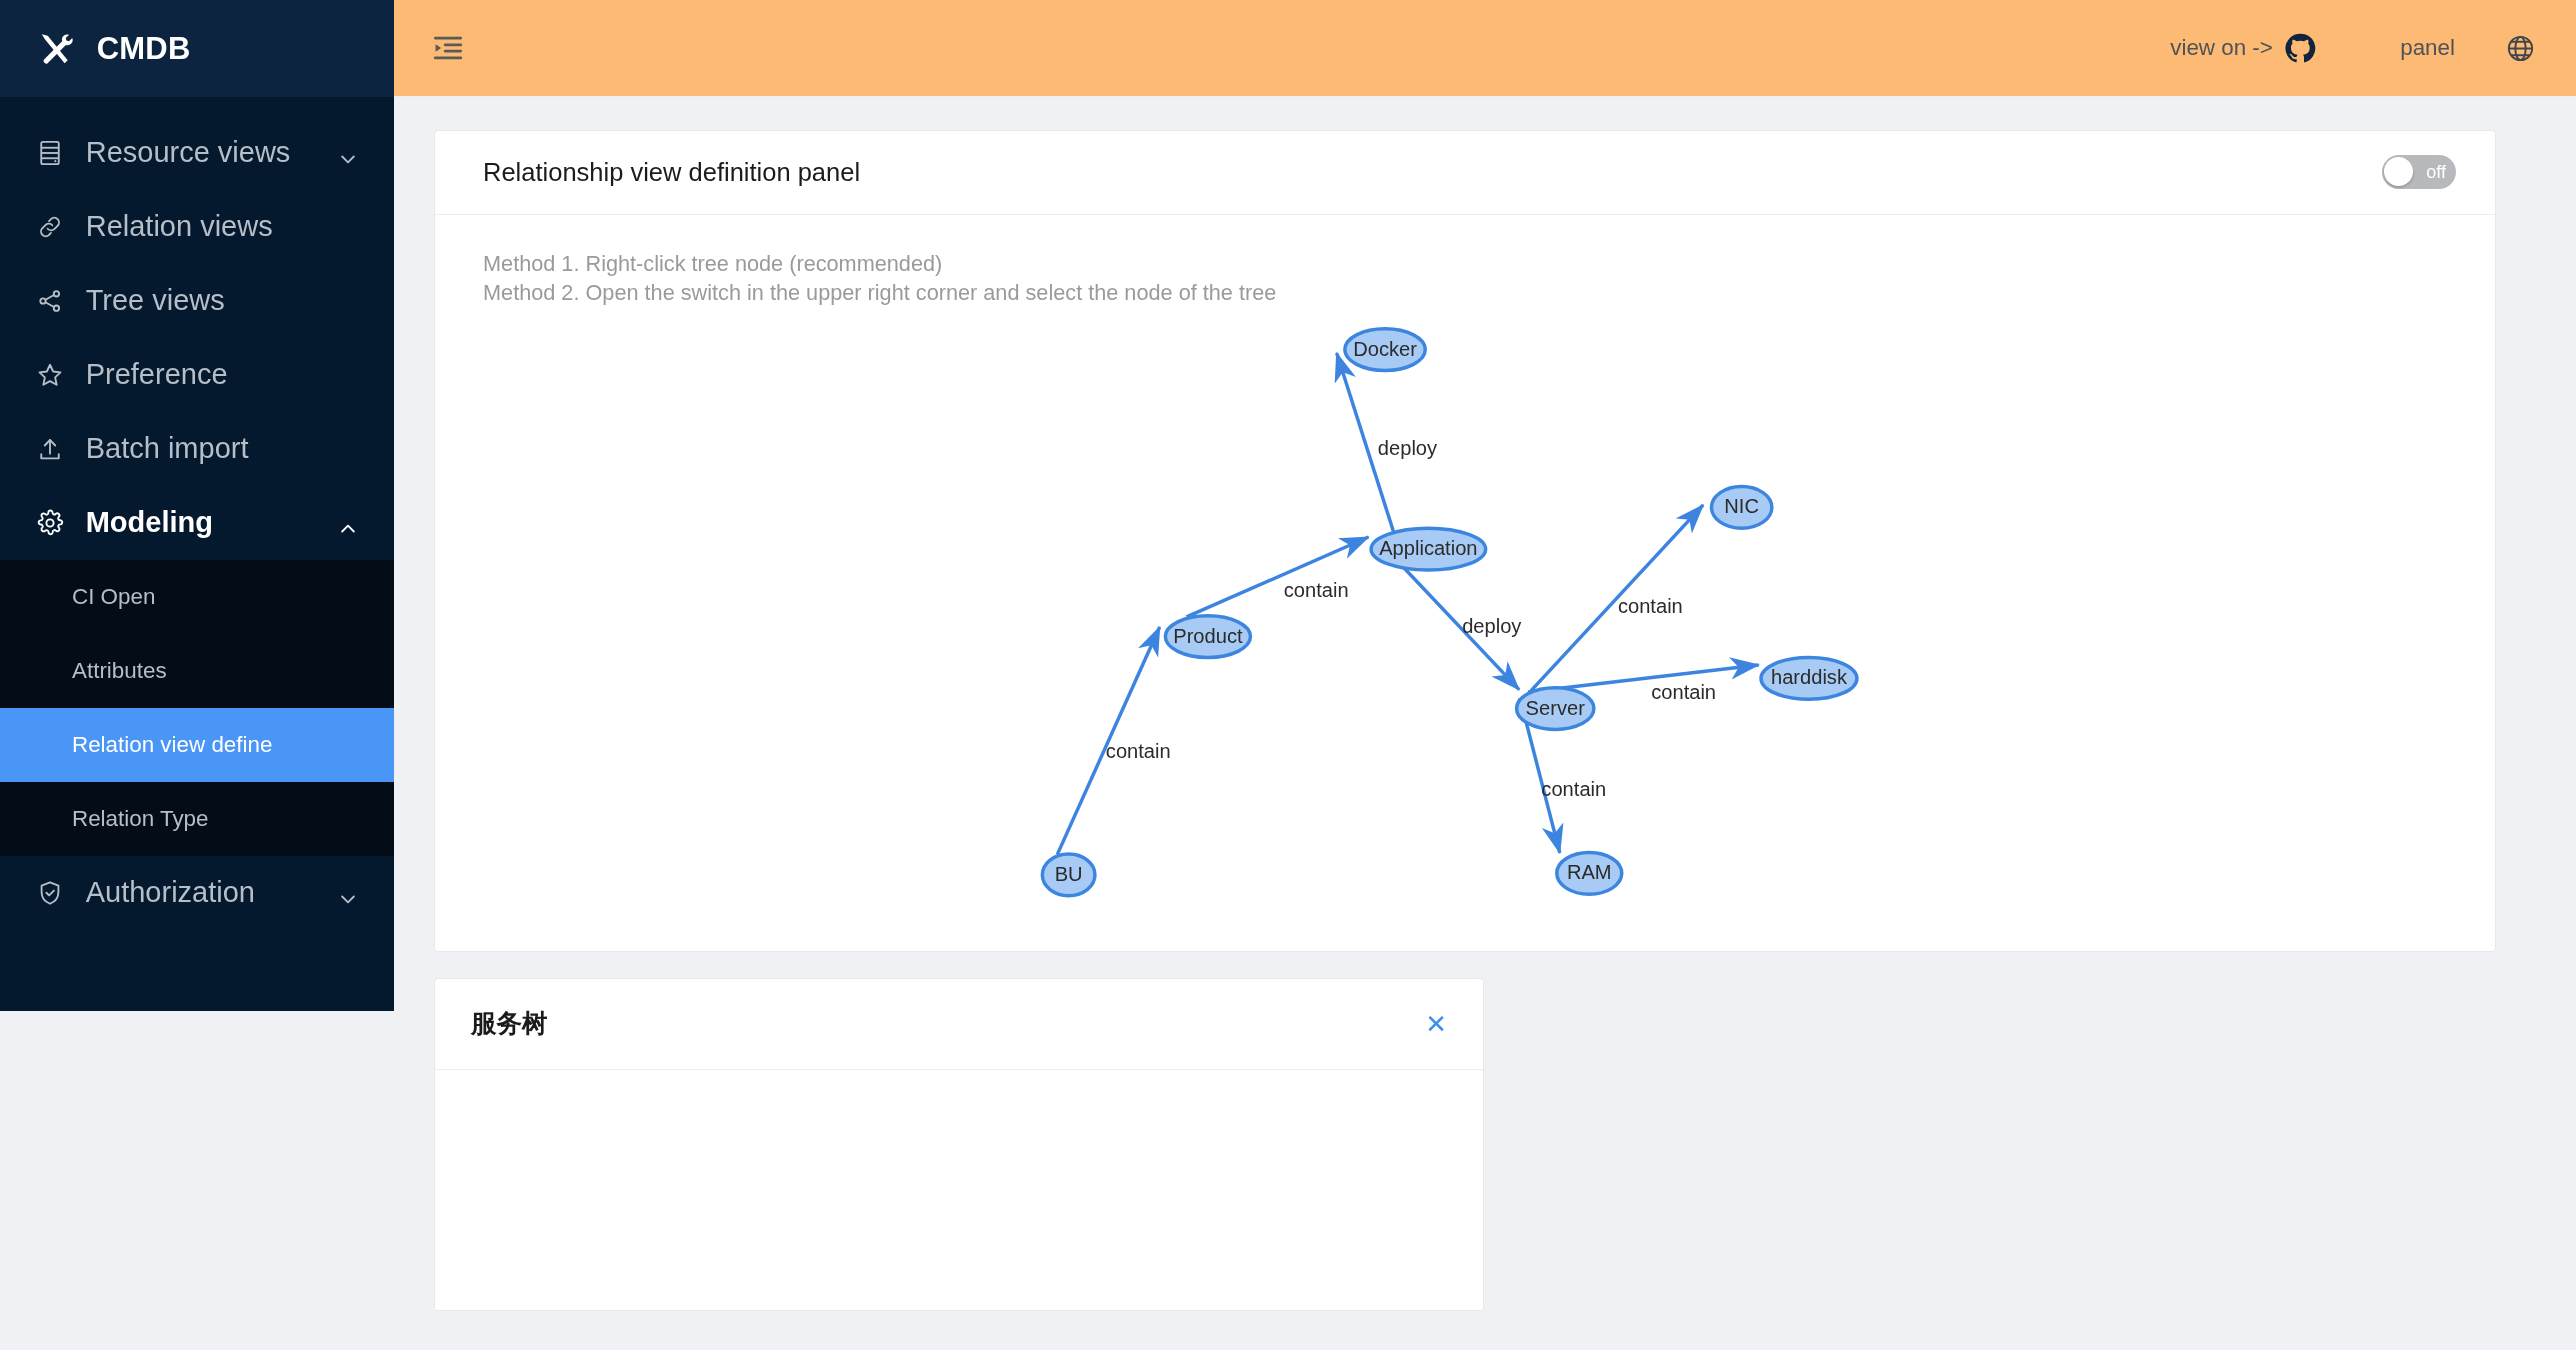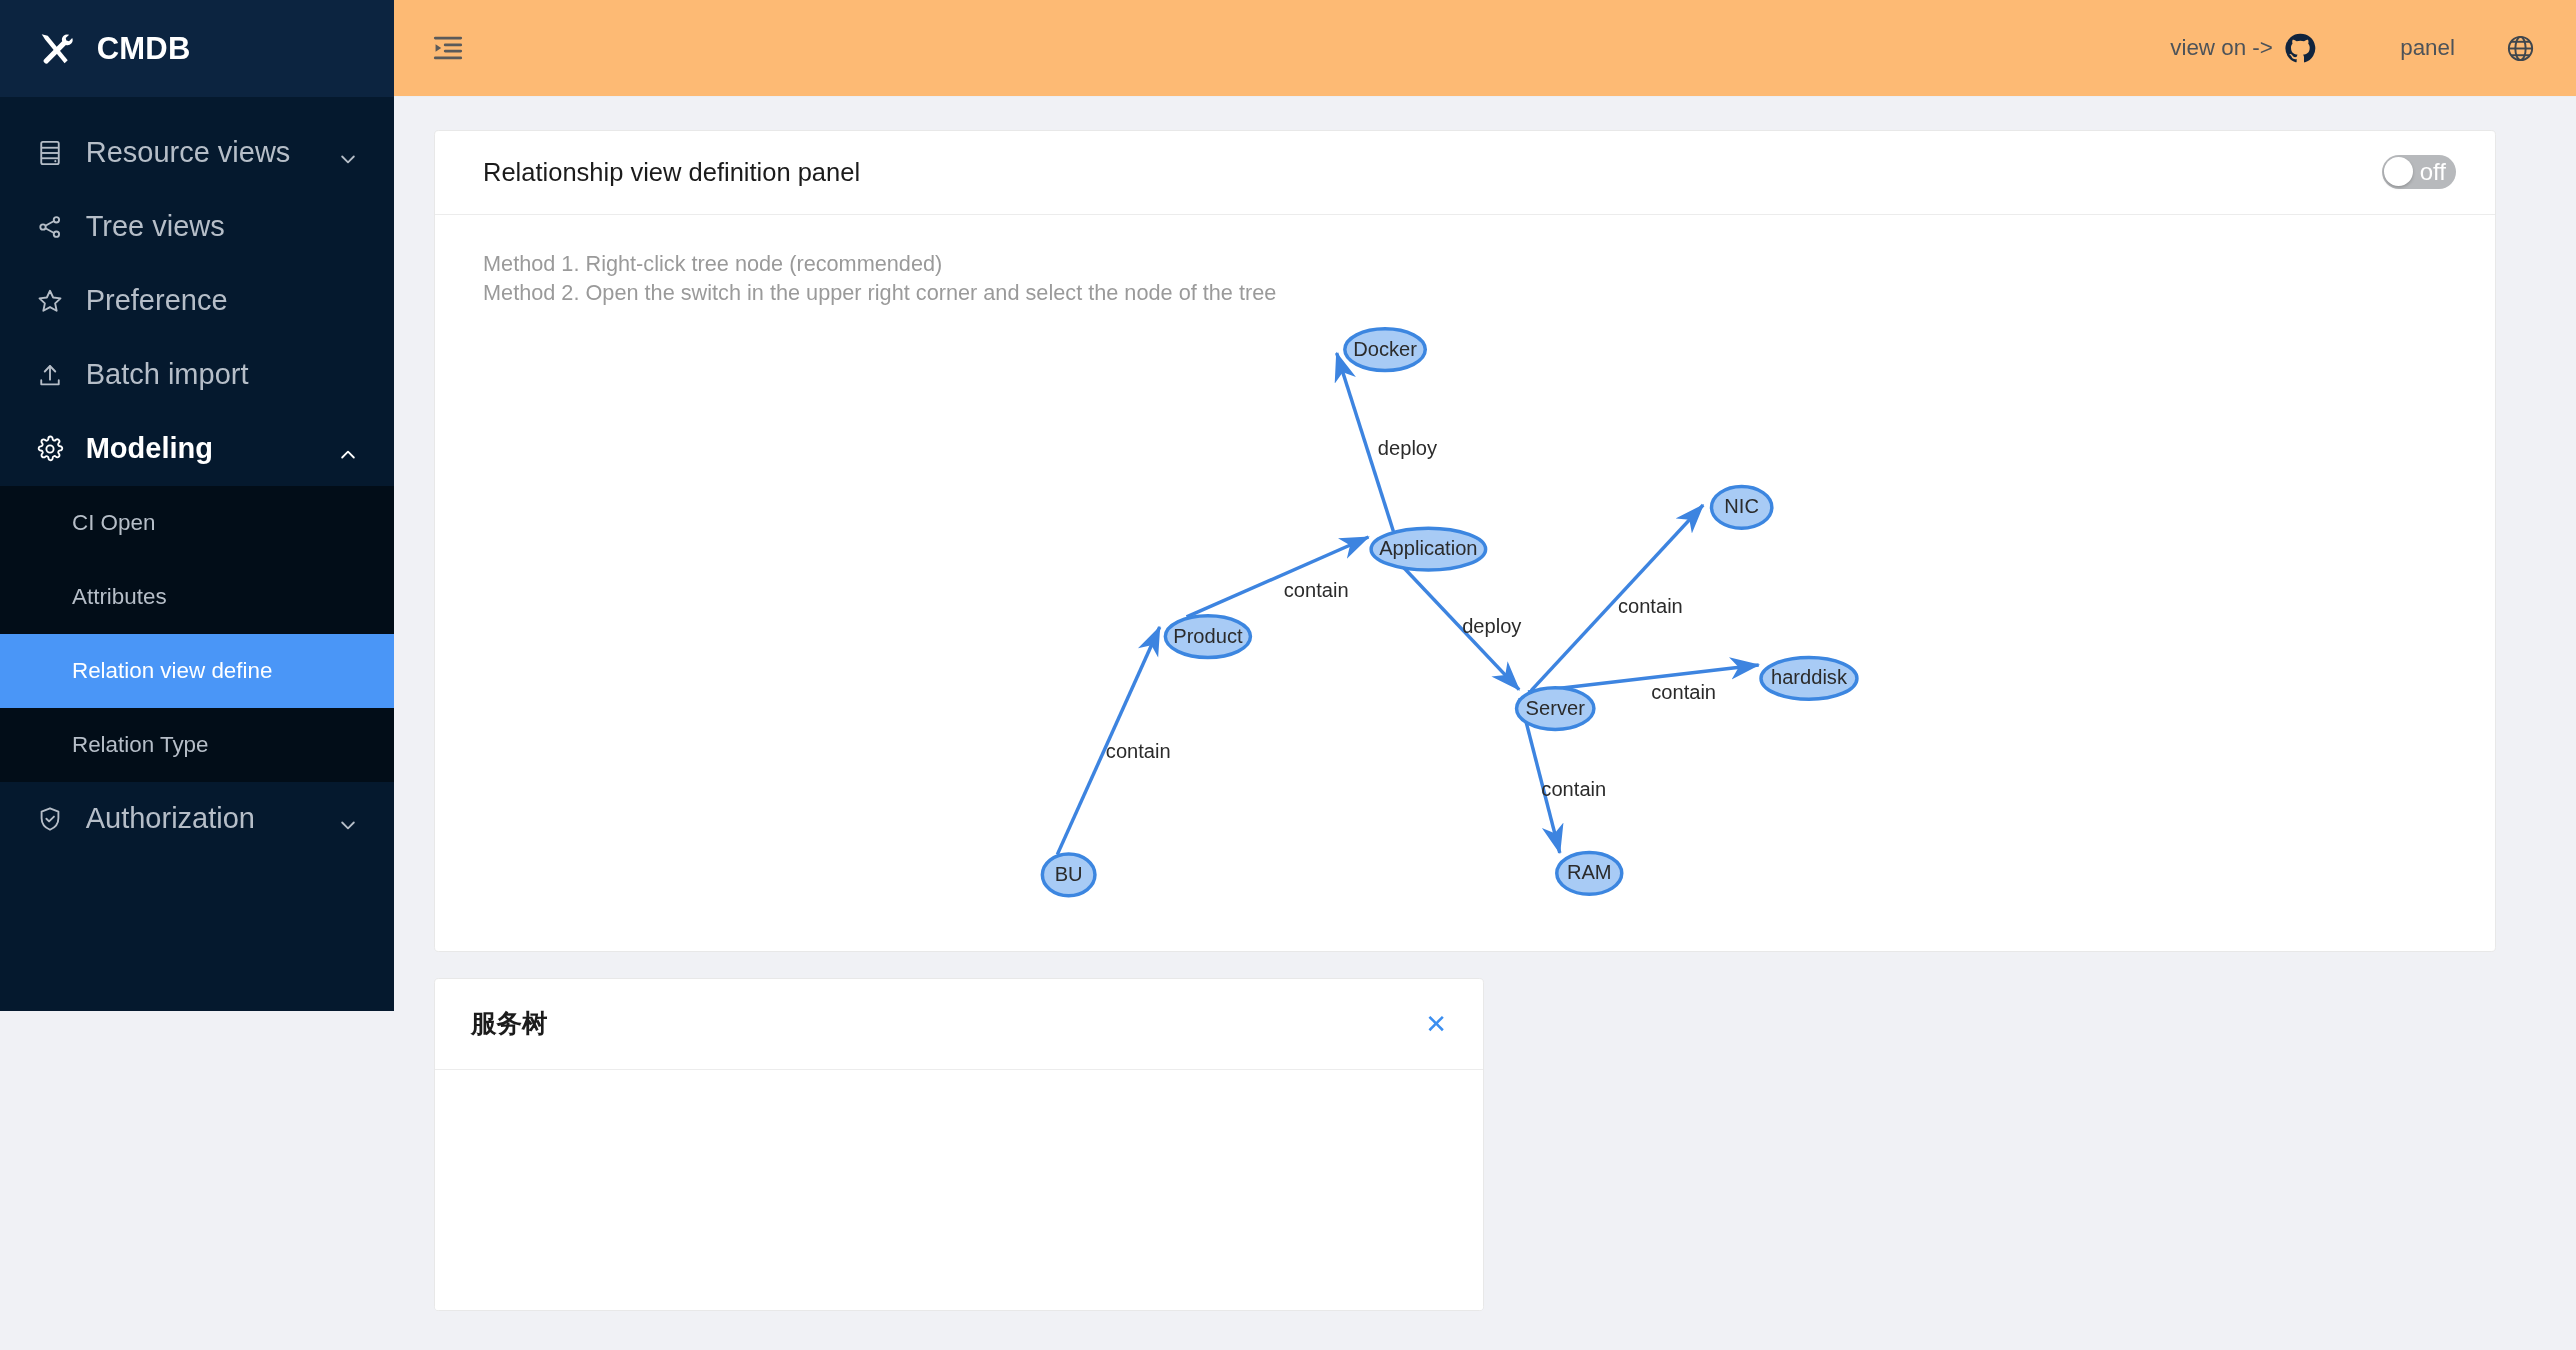--- a/index.html
+++ b/index.html
@@ -102,7 +102,7 @@
     background: #ffffff;
     box-shadow: 0 1.5px 3.1px rgba(0,0,0,.22);
   }
-  .switch .sw-label { color: #ffffff; font-size: 24px; padding-right: 10px; line-height: 1; }
+  .switch .sw-label { color: #ffffff; font-size: 18px; padding-right: 10px; line-height: 1; }
 
   .card-body { position: relative; padding: 34px 48px 0 48px; height: calc(100% - 84px); }
   .hint-line { color: #9a9a9a; font-size: 21.7px; line-height: 1.38; white-space: nowrap; }

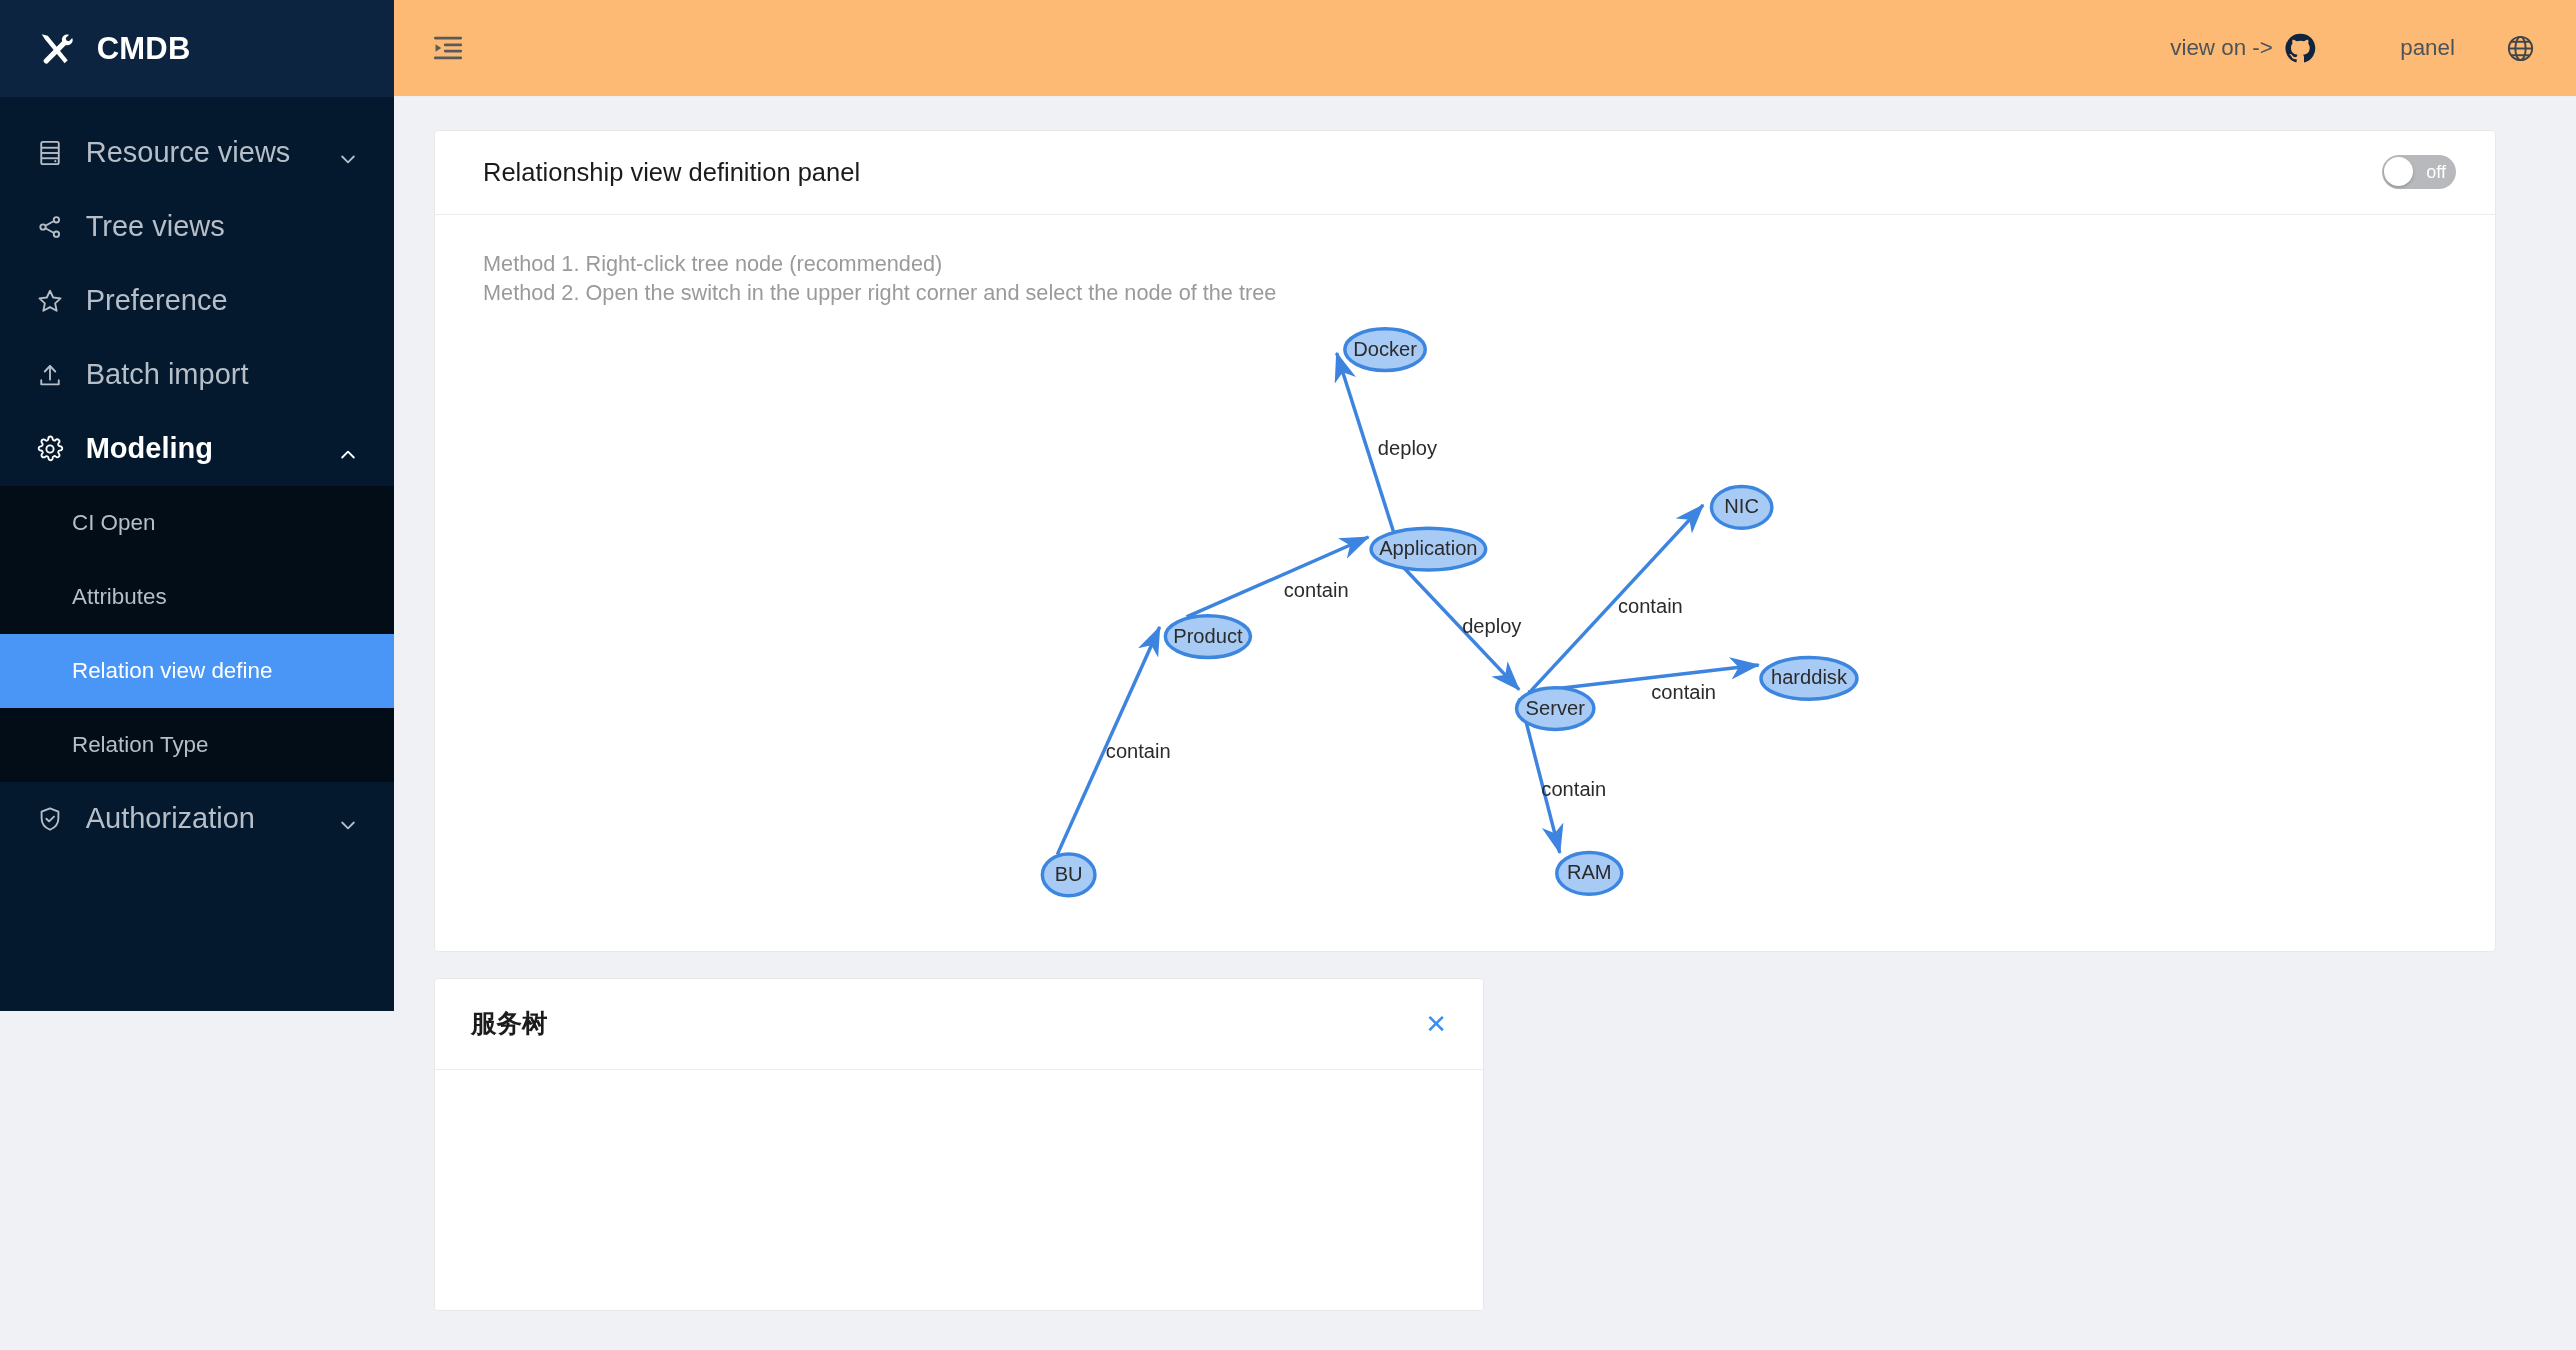--- a/index.html
+++ b/index.html
@@ -170,6 +170,15 @@
         </span>
       </div>
 
+      <div class="nav-item">
+        <span class="ic">
+          <svg viewBox="0 0 24 24" width="28" height="28" fill="none" stroke="currentColor" stroke-width="1.6" stroke-linecap="round">
+            <path d="M10 13.5a4 4 0 0 0 5.7.3l2.8-2.8a4 4 0 0 0-5.7-5.7l-1.6 1.6"></path>
+            <path d="M14 10.5a4 4 0 0 0-5.7-.3l-2.8 2.8a4 4 0 0 0 5.7 5.7l1.6-1.6"></path>
+          </svg>
+        </span>
+        <span class="lbl">Relation views</span>
+      </div>
 
       <div class="nav-item">
         <span class="ic">

